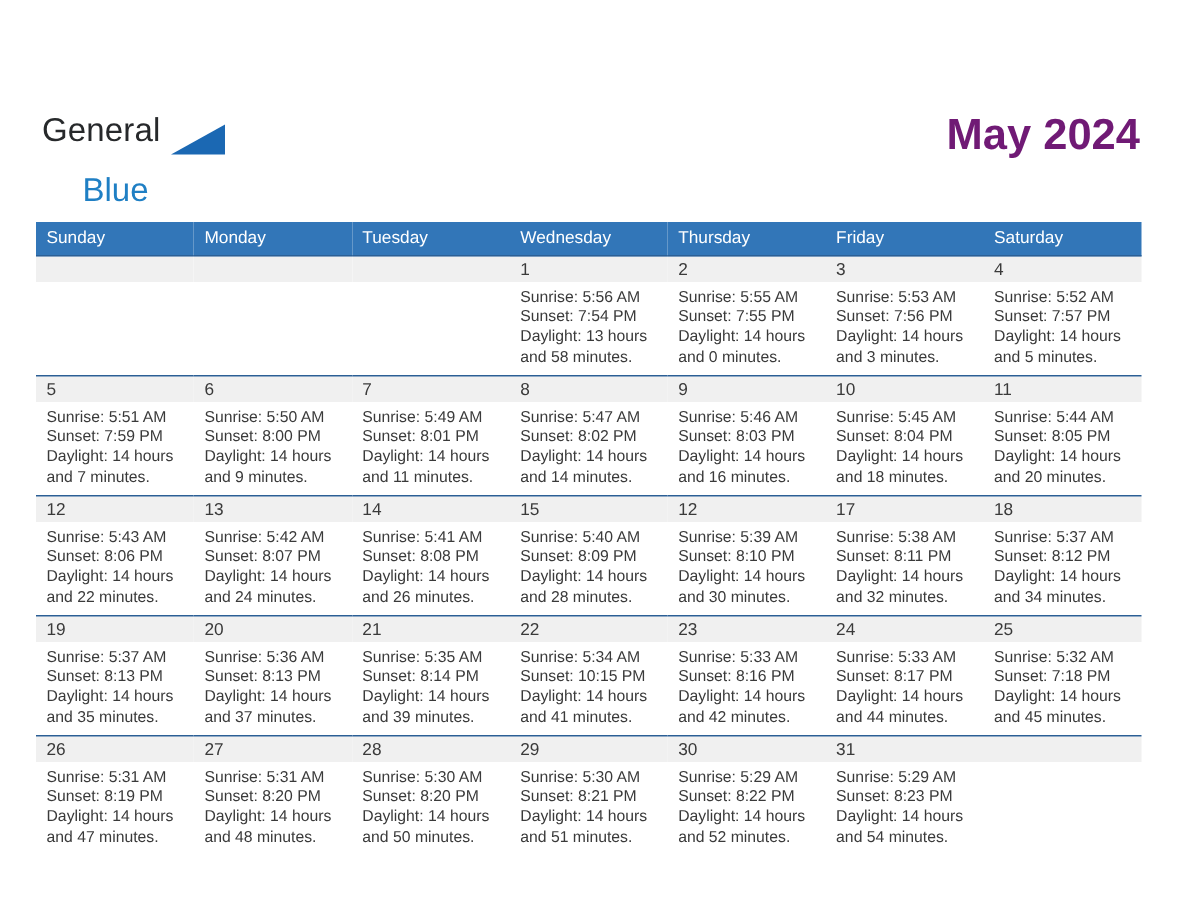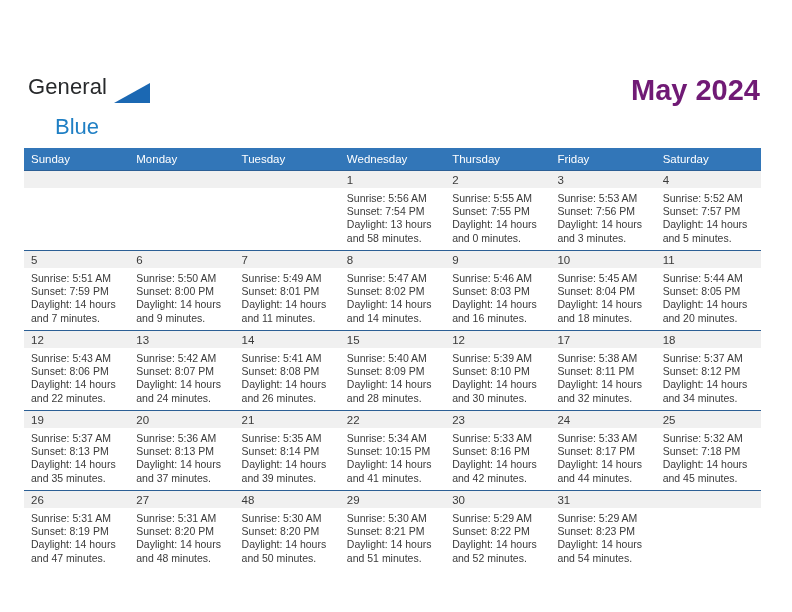--- a/index.html
+++ b/index.html
@@ -437,7 +437,7 @@
               </div>
             </td>
             <td>
-              <div class="daynum-band">48</div>
+              <div class="daynum-band">28</div>
               <div class="cell-body">
                 <div>Sunrise: 5:30 AM</div>
                 <div>Sunset: 8:20 PM</div>

